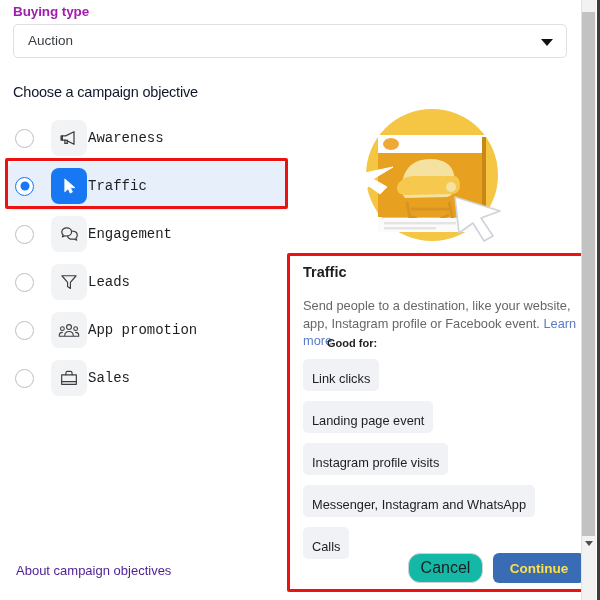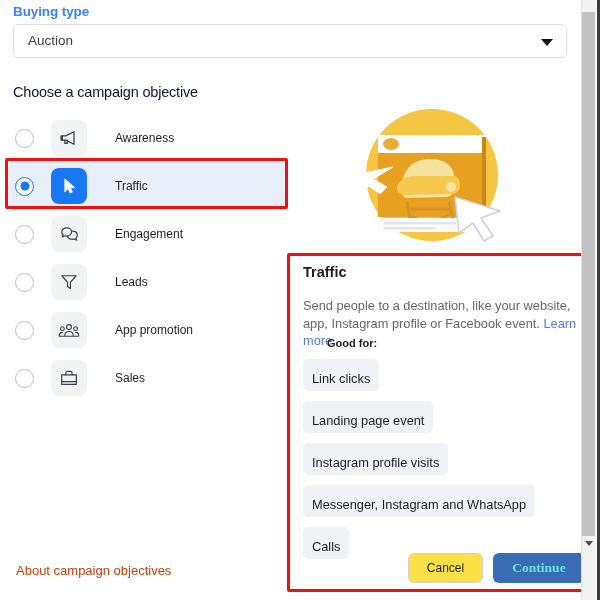--- a/index.html
+++ b/index.html
@@ -21,7 +21,7 @@
     left: 13px; top: 4px;
     font-size: 13.5px;
     font-weight: bold;
-    color: #3b82f6;
+    color: #a21caf;
     letter-spacing: -0.1px;
   }
   .select-box {

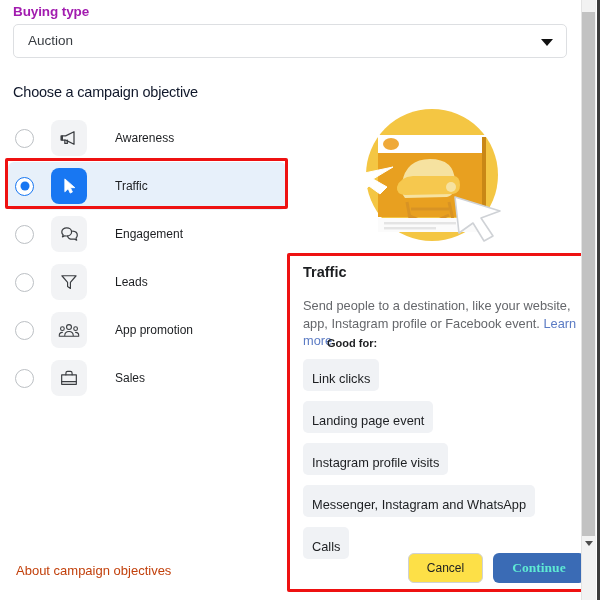--- a/index.html
+++ b/index.html
@@ -109,9 +109,10 @@
   }
   .icon-tile svg { display: block; }
   .obj-label {
-    margin-left: 28px;
-    font-size: 12px;
+    margin-left: 1px;
+    font-size: 14px;
     color: #1c1e21;
+    font-family: Liberation Mono, monospace;
   }
 
   

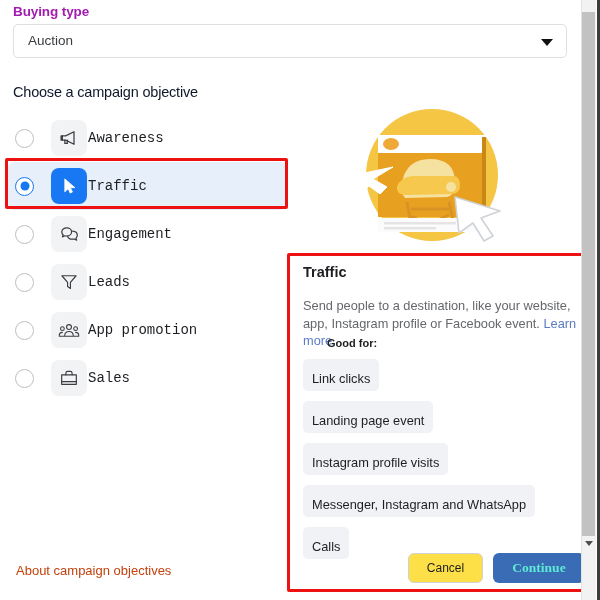--- a/index.html
+++ b/index.html
@@ -130,7 +130,7 @@
     position: absolute;
     left: 16px; top: 563px;
     font-size: 13px;
-    color: #c2410c;
+    color: #4c1d95;
     text-decoration: none;
   }
 

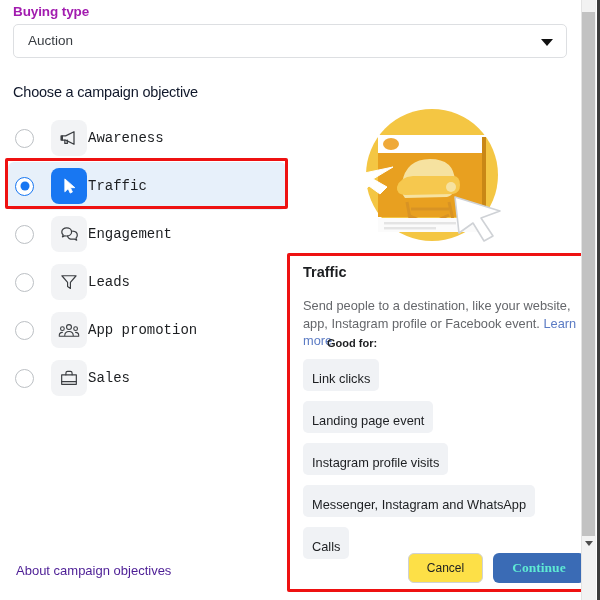--- a/index.html
+++ b/index.html
@@ -204,11 +204,11 @@
     position: absolute;
     left: 118px; top: 297px;
     width: 75px; height: 30px;
-    background: #fde047;
+    background: #14b8a6;
     border: 1px solid #cfd1d5;
-    border-radius: 6px;
+    border-radius: 12px;
     font-family: "Liberation Sans", sans-serif;
-    font-size: 12px;
+    font-size: 16px;
     color: #1c1e21;
     cursor: pointer;
   }

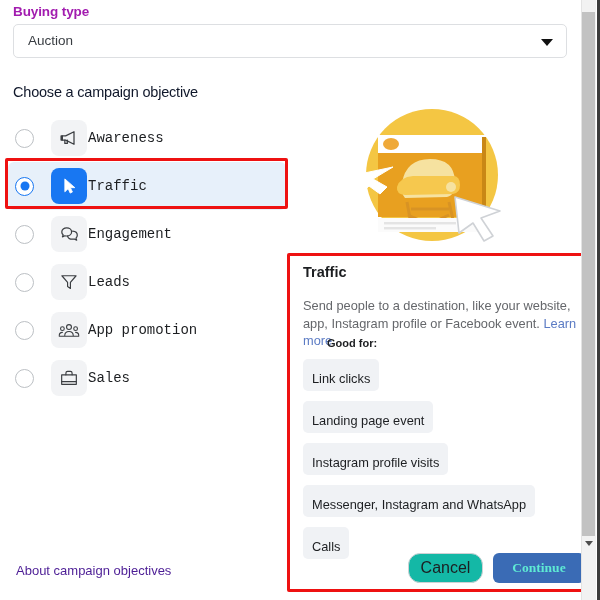--- a/index.html
+++ b/index.html
@@ -219,10 +219,10 @@
     background: #3a6bb5;
     border: none;
     border-radius: 6px;
-    font-family: Liberation Serif, serif;
+    font-family: Liberation Sans, sans-serif;
     font-size: 13.5px;
     font-weight: bold;
-    color: #5eead4;
+    color: #fde047;
     cursor: pointer;
   }
 

